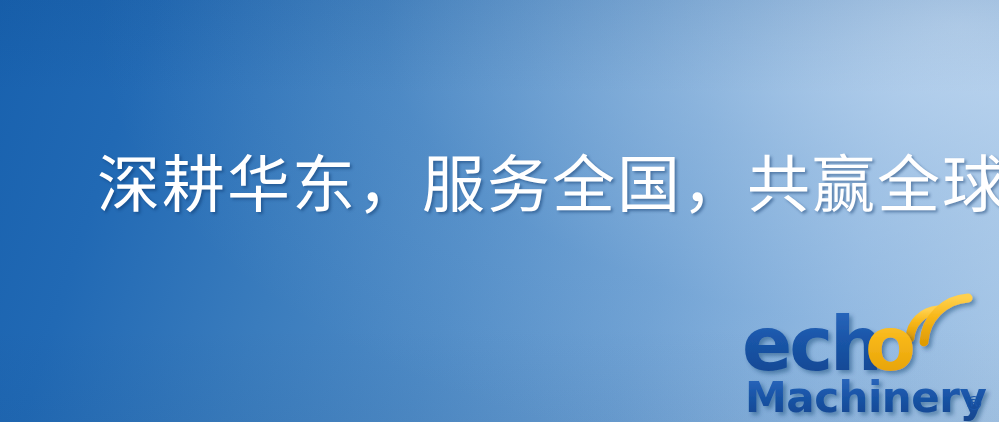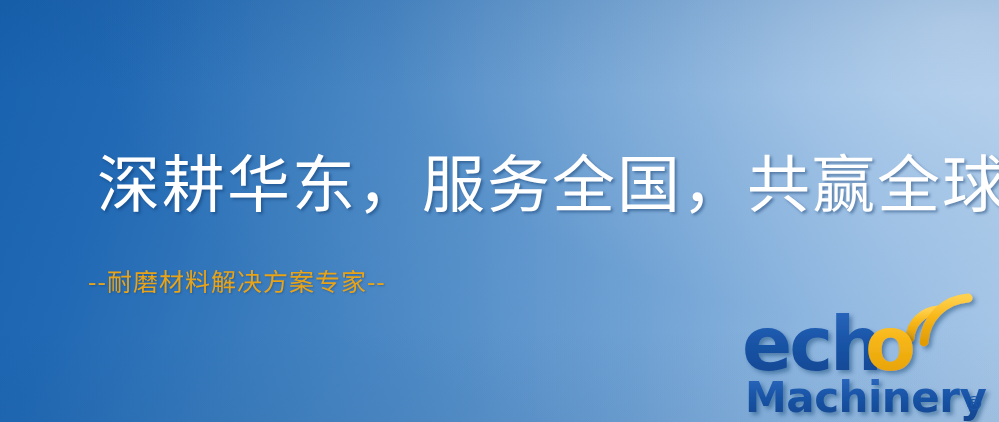--- a/index.html
+++ b/index.html
@@ -130,7 +130,6 @@
 
   <h1 class="headline">深耕华东，服务全国，共赢全球</h1>
 
-  <p class="subtitle">--耐磨材料解决方案专家--</p>
 
   <div class="logo">
     <svg viewBox="0 0 252 130" xmlns="http://www.w3.org/2000/svg" aria-hidden="true">

